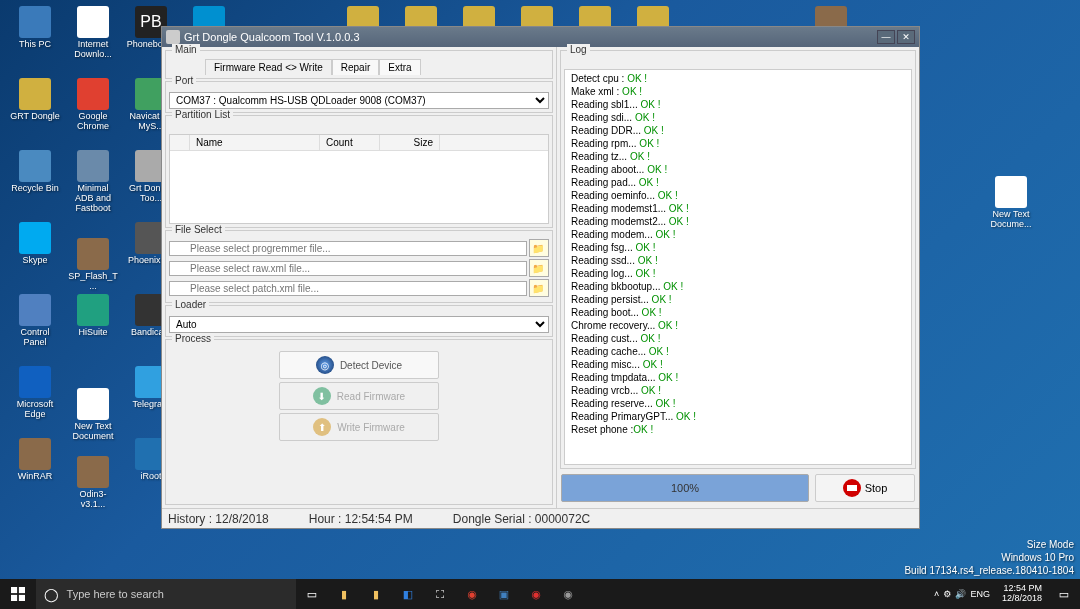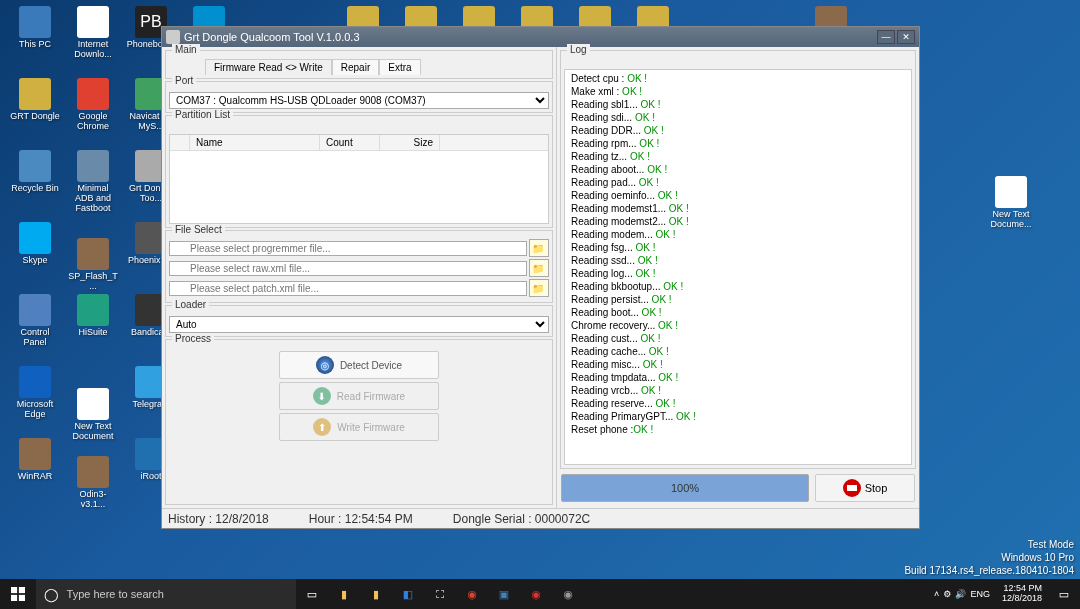--- a/index.html
+++ b/index.html
@@ -317,7 +317,7 @@
   </div>
 
   <div class="sysinfo">
-    <div>Test Mode</div>
+    <div>Size Mode</div>
     <div>Windows 10 Pro</div>
     <div>Build 17134.rs4_release.180410-1804</div>
   </div>

